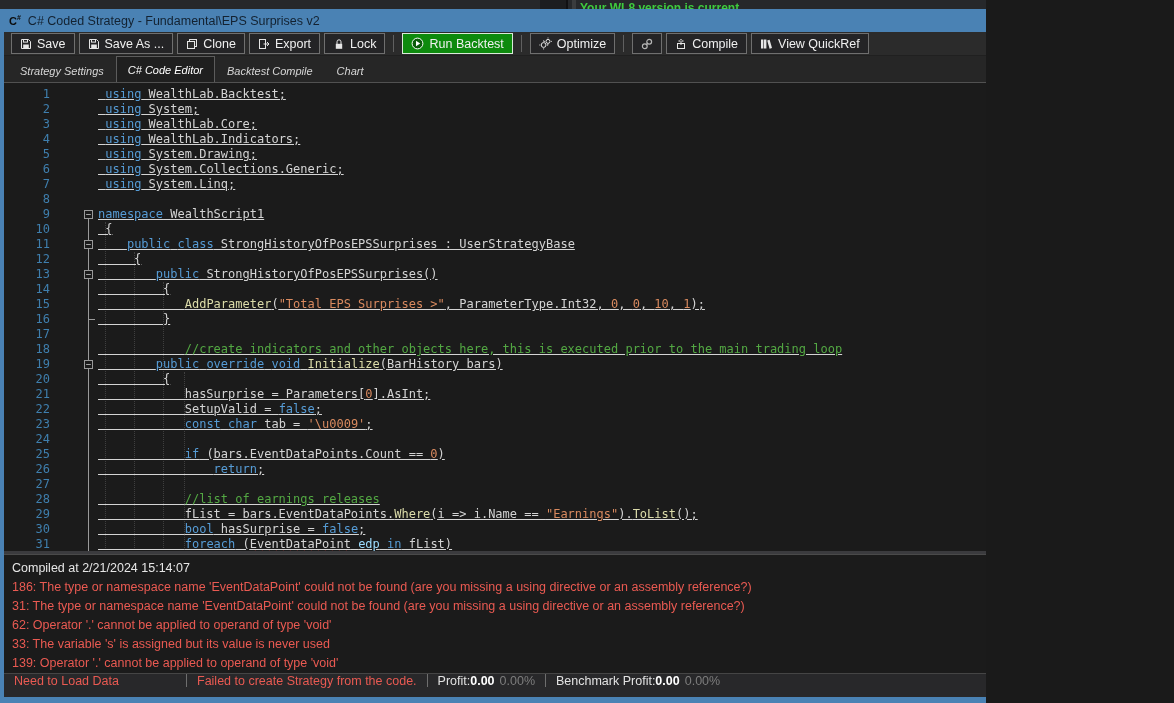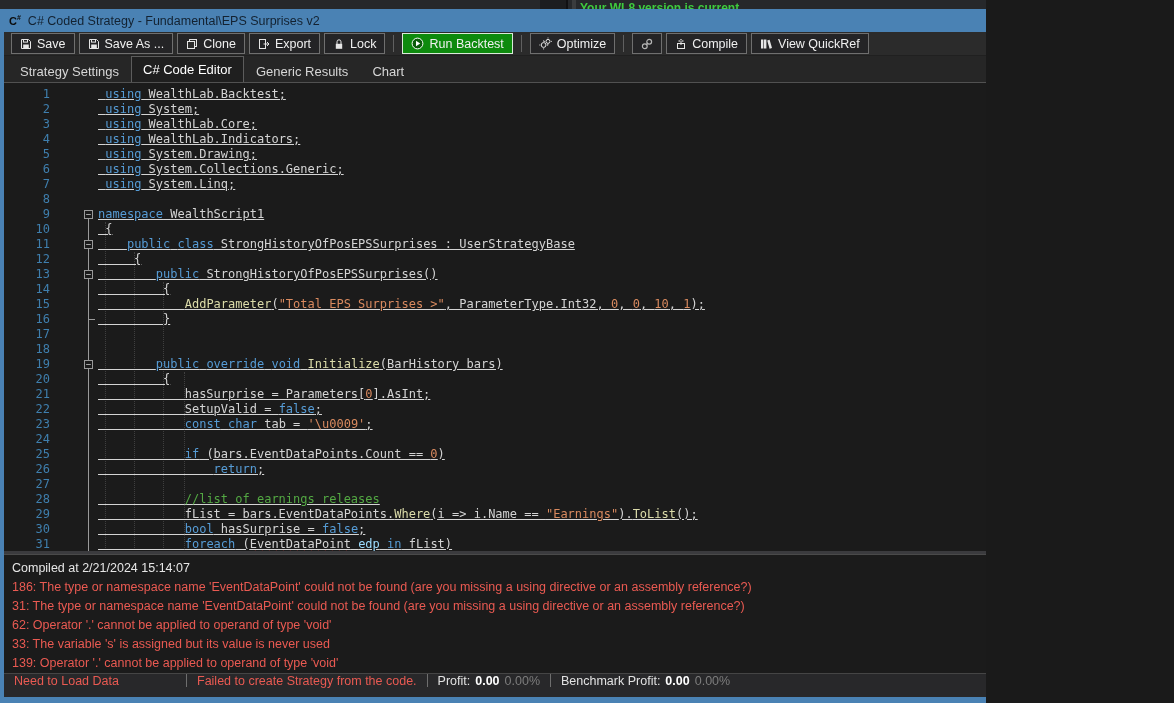--- a/index.html
+++ b/index.html
@@ -41,8 +41,8 @@
 
   .tabbar{ flex:0 0 26px; background:#262626; display:flex; align-items:flex-end; padding-left:4px;
            border-bottom:1px solid #515151; }
-  .tab{ height:23px; padding:0 11px; color:#d6d6d6; font-size:13px; display:flex; align-items:center;
-        background:#262626; border:1px solid transparent; border-bottom:none; cursor:default; white-space:nowrap; }
+  .tab{ height:23px; padding:0 11px; color:#d6d6d6; font-size:11px; display:flex; align-items:center;
+        background:#262626; border:1px solid transparent; border-bottom:none; cursor:default; white-space:nowrap;font-style:italic; }
   .tab.active{ height:26px; background:#1f1f1f; border:1px solid #5c5c5c; border-bottom:none; color:#fff; }
 
   .editor{ flex:1 1 auto; background:#1b1b1b; position:relative; overflow:hidden;

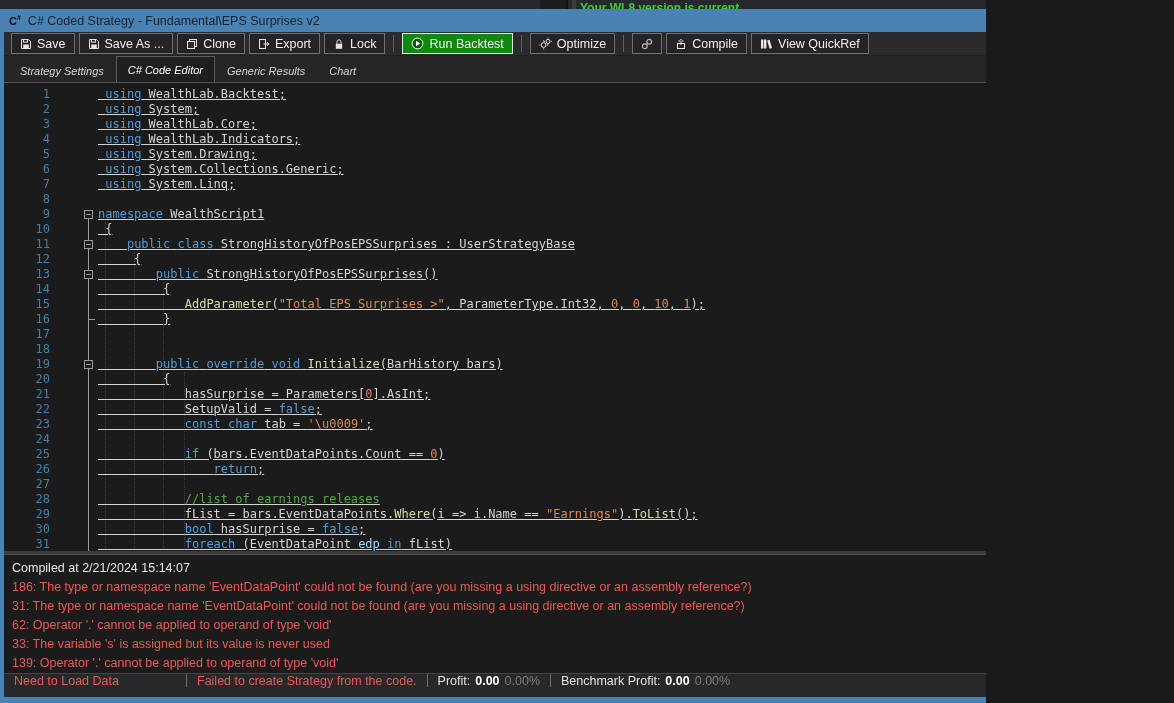--- a/index.html
+++ b/index.html
@@ -227,7 +227,7 @@
     <div class="tabbar" id="tabbar">
         <div class="tab">Strategy Settings</div>
         <div class="tab active">C# Code Editor</div>
-        <div class="tab">Generic Results</div>
+        <div class="tab">Backtest Compile</div>
         <div class="tab">Chart</div>
       </div>
 

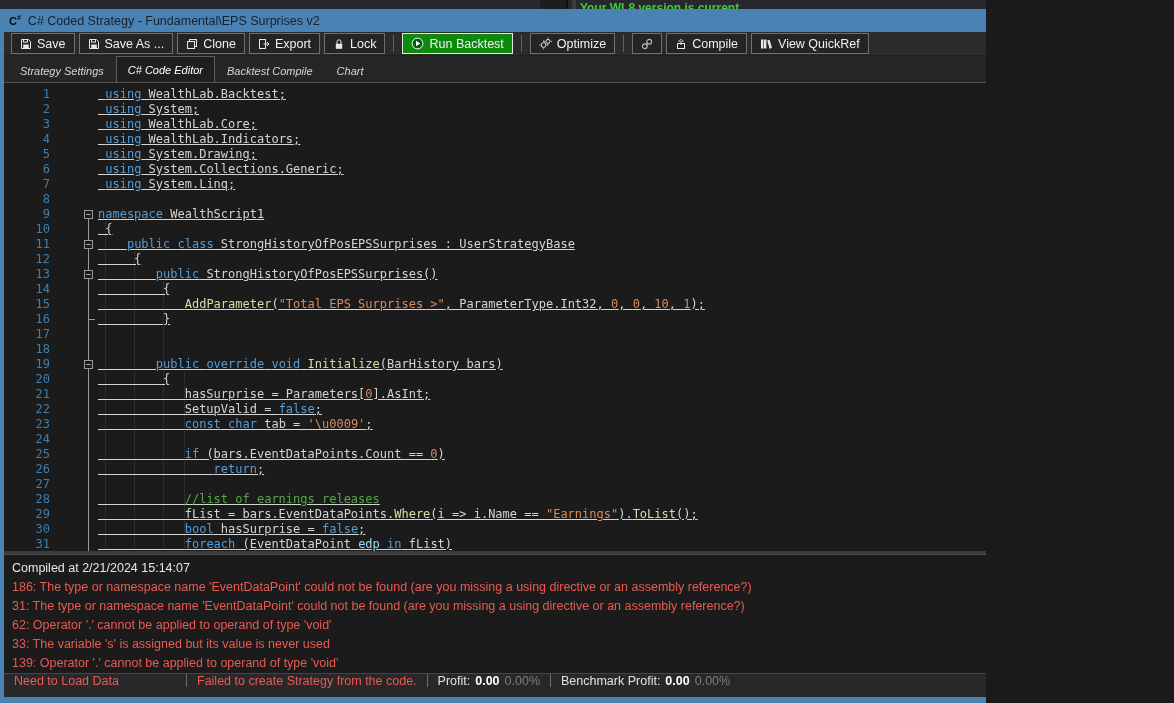--- a/index.html
+++ b/index.html
@@ -254,7 +254,7 @@
           <div class="code-row"><span class="ln">15</span><span class="fold line"></span><span class="code"><span class="p">            </span><span class="m">AddParameter</span><span class="p">(</span><span class="s">"Total EPS Surprises &gt;"</span><span class="p">, ParameterType.Int32, </span><span class="n">0</span><span class="p">, </span><span class="n">0</span><span class="p">, </span><span class="n">10</span><span class="p">, </span><span class="n">1</span><span class="p">);</span></span></div>
           <div class="code-row"><span class="ln">16</span><span class="fold end"></span><span class="code"><span class="p">         }</span></span></div>
           <div class="code-row"><span class="ln">17</span><span class="fold line"></span><span class="code"></span></div>
-          <div class="code-row"><span class="ln">18</span><span class="fold line"></span></div>
+          <div class="code-row"><span class="ln">18</span><span class="fold line"></span><span class="code"><span class="p">            </span><span class="c">//create indicators and other objects here, this is executed prior to the main trading loop</span></span></div>
           <div class="code-row"><span class="ln">19</span><span class="fold box"><span class="fbox">−</span></span><span class="code"><span class="p">        </span><span class="k">public</span><span class="p"> </span><span class="k">override</span><span class="p"> </span><span class="k">void</span><span class="p"> </span><span class="m">Initialize</span><span class="p">(BarHistory bars)</span></span></div>
           <div class="code-row"><span class="ln">20</span><span class="fold line"></span><span class="code"><span class="p">         {</span></span></div>
           <div class="code-row"><span class="ln">21</span><span class="fold line"></span><span class="code"><span class="p">            hasSurprise = Parameters[</span><span class="n">0</span><span class="p">].AsInt;</span></span></div>

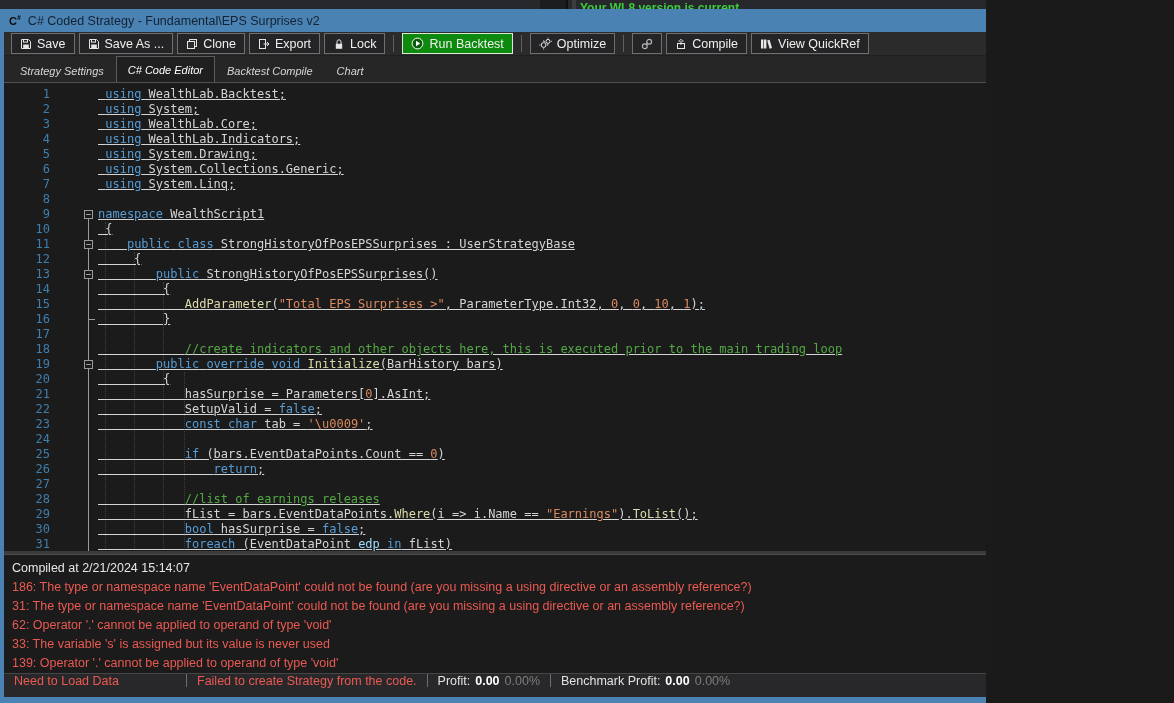--- a/index.html
+++ b/index.html
@@ -85,7 +85,7 @@
   .st-sep{ width:1px; height:13px; background:#6e6e6e; margin:0 10px; flex:0 0 auto; }
   .metric{ display:flex; align-items:center; white-space:nowrap; }
   .metric-label{ color:#e2e2e2; }
-  .metric-value{ color:#ffffff; font-weight:bold; margin-left:5px; }
+  .metric-value{ color:#ffffff; font-weight:bold; }
   .metric-pct{ color:#7d7d7d; margin-left:5px; }
 
   svg{ display:block; }

